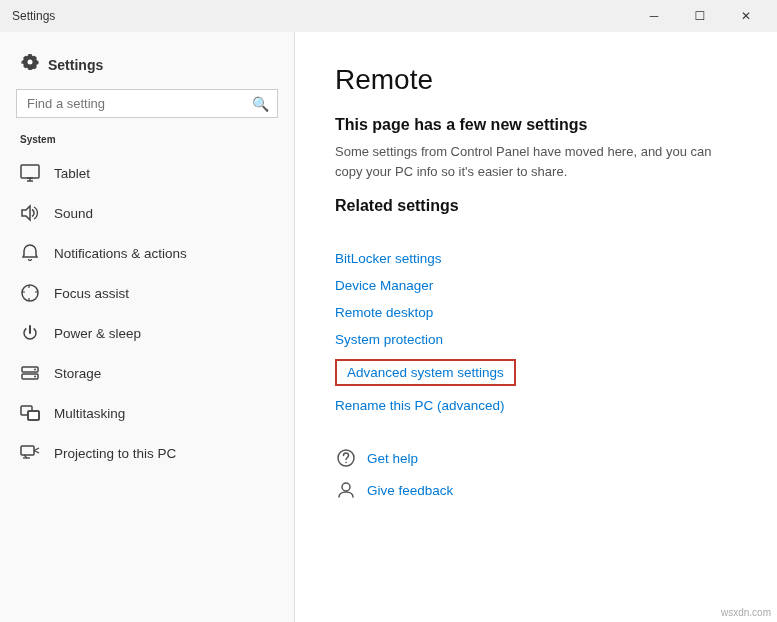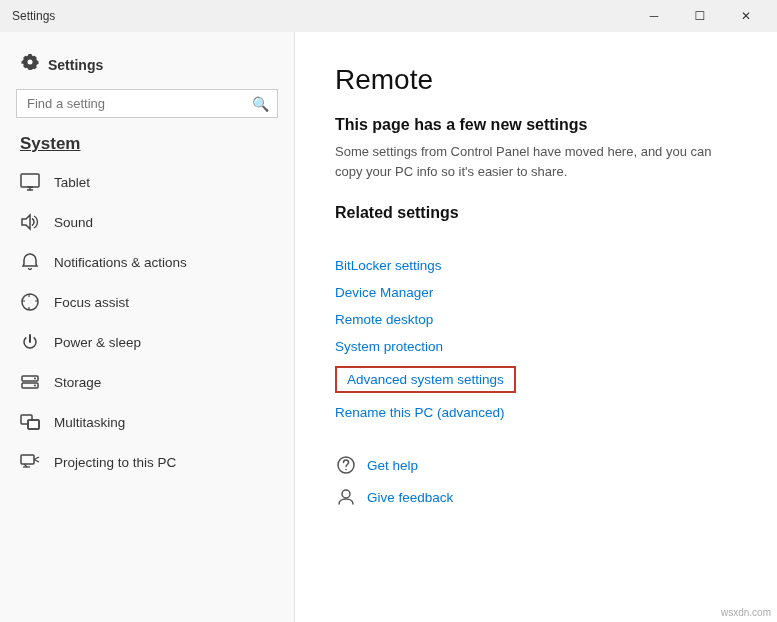--- a/index.html
+++ b/index.html
@@ -148,7 +148,7 @@
     }
 
     .info-box {
-      margin-bottom: 23px;
+      margin-bottom: 16px;
     }
     .info-box-heading {
       font-size: 16px;

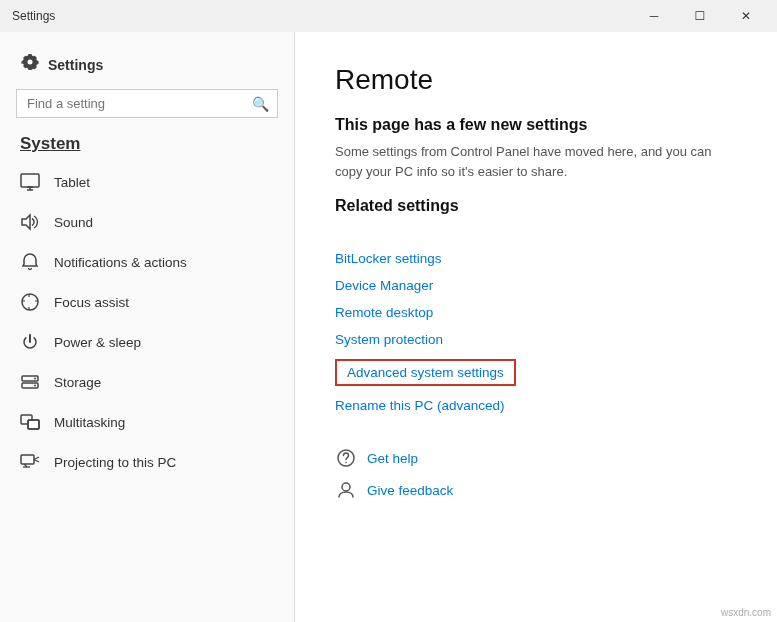--- a/index.html
+++ b/index.html
@@ -105,11 +105,10 @@
     }
 
     .sidebar-section-label {
-      font-size: 17px;
+      font-size: 10px;
       font-weight: 700;
       color: #333;
       padding: 4px 20px 8px 20px;
-      text-decoration: underline;
     }
 
     .sidebar-item {

